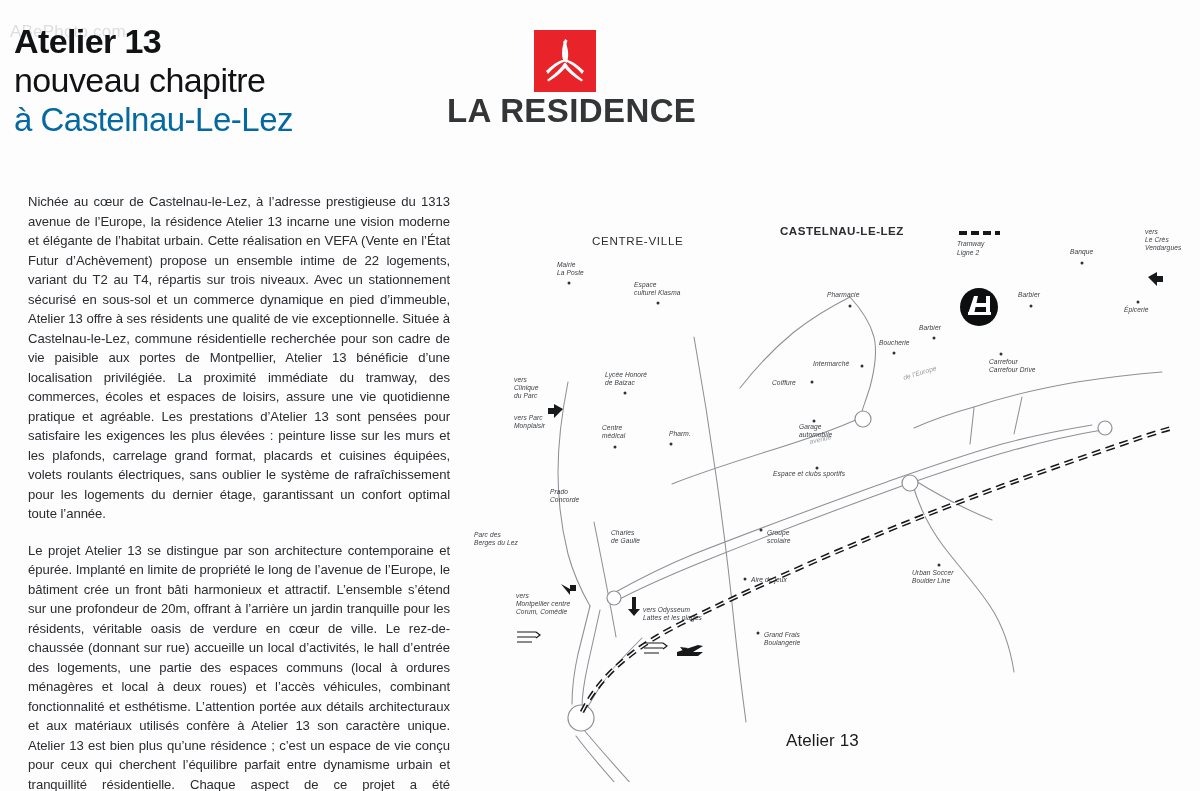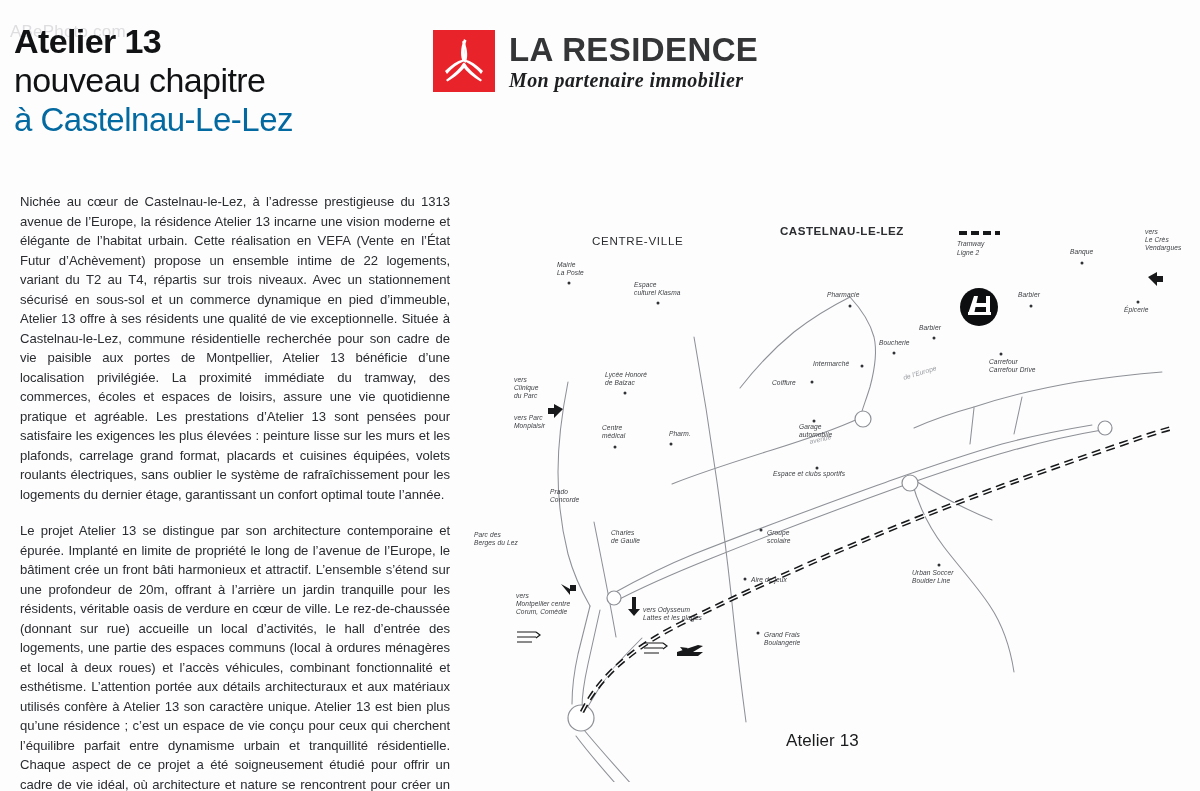--- a/index.html
+++ b/index.html
@@ -66,7 +66,8 @@
     left: 433px;
     top: 30px;
     display: flex;
-    align-items: flex-end;
+    align-items: center;
+    flex-direction: column;
   }
   #brand .mark {
     width: 62px;

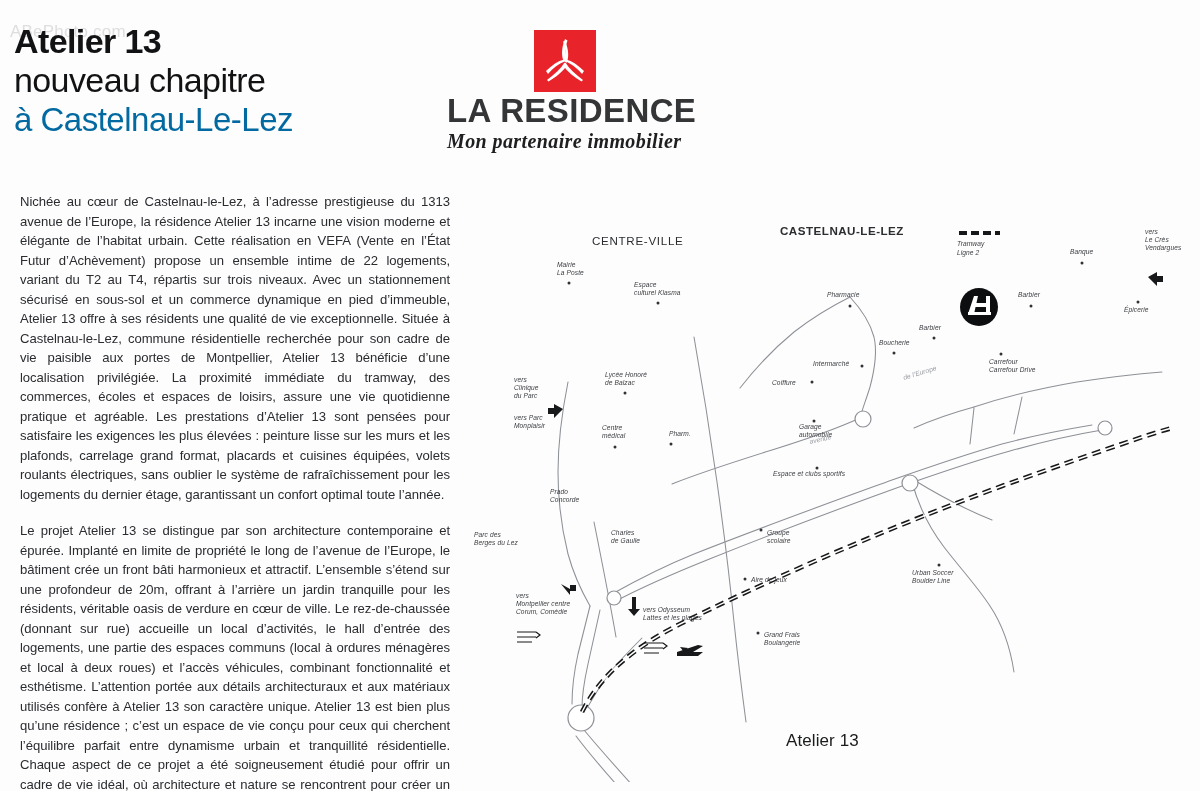--- a/index.html
+++ b/index.html
@@ -188,7 +188,6 @@
     </div>
     <div class="words">
       <div class="name">LA RESIDENCE</div>
-      <div class="tag">Mon partenaire immobilier</div>
     </div>
   </div>
 

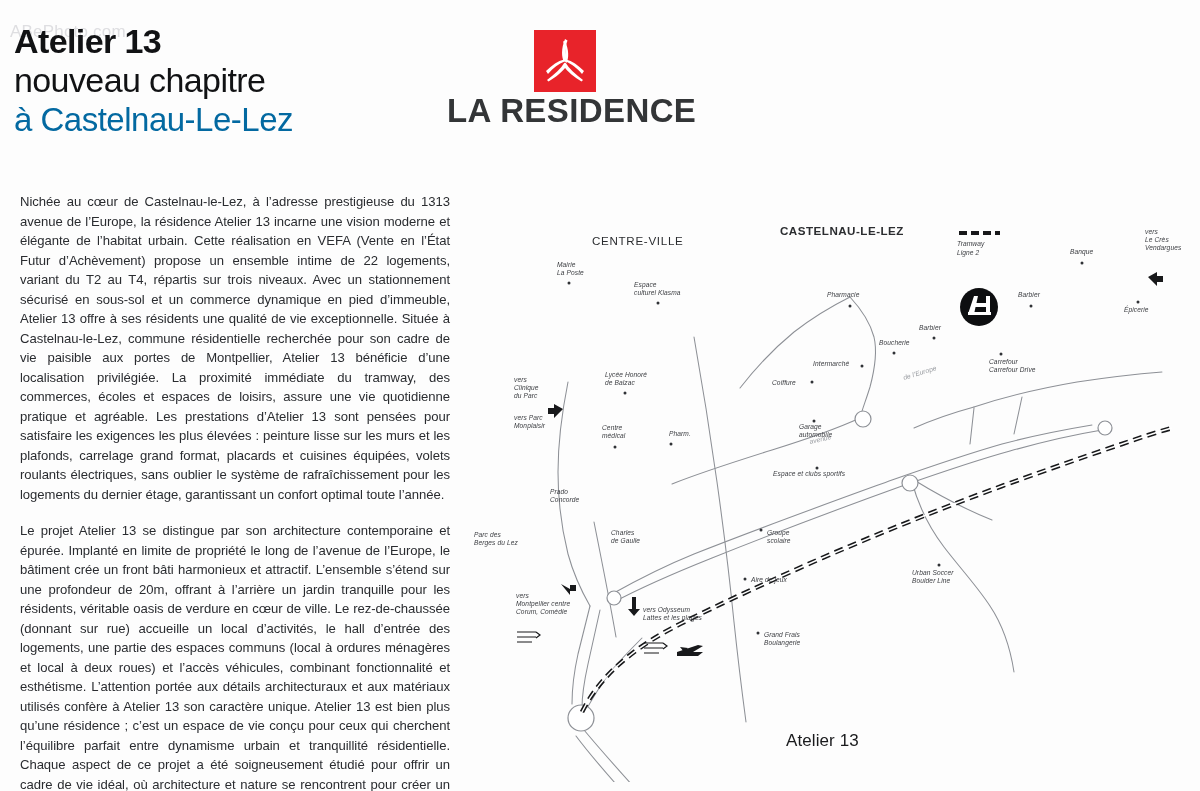--- a/index.html
+++ b/index.html
@@ -108,7 +108,7 @@
     width: 438px;
   }
   #copy p {
-    margin: 0 0 17px 8px;
+    margin: 0 0 17px 16px;
     font-size: 13.1px;
     line-height: 19.5px;
     text-align: justify;

